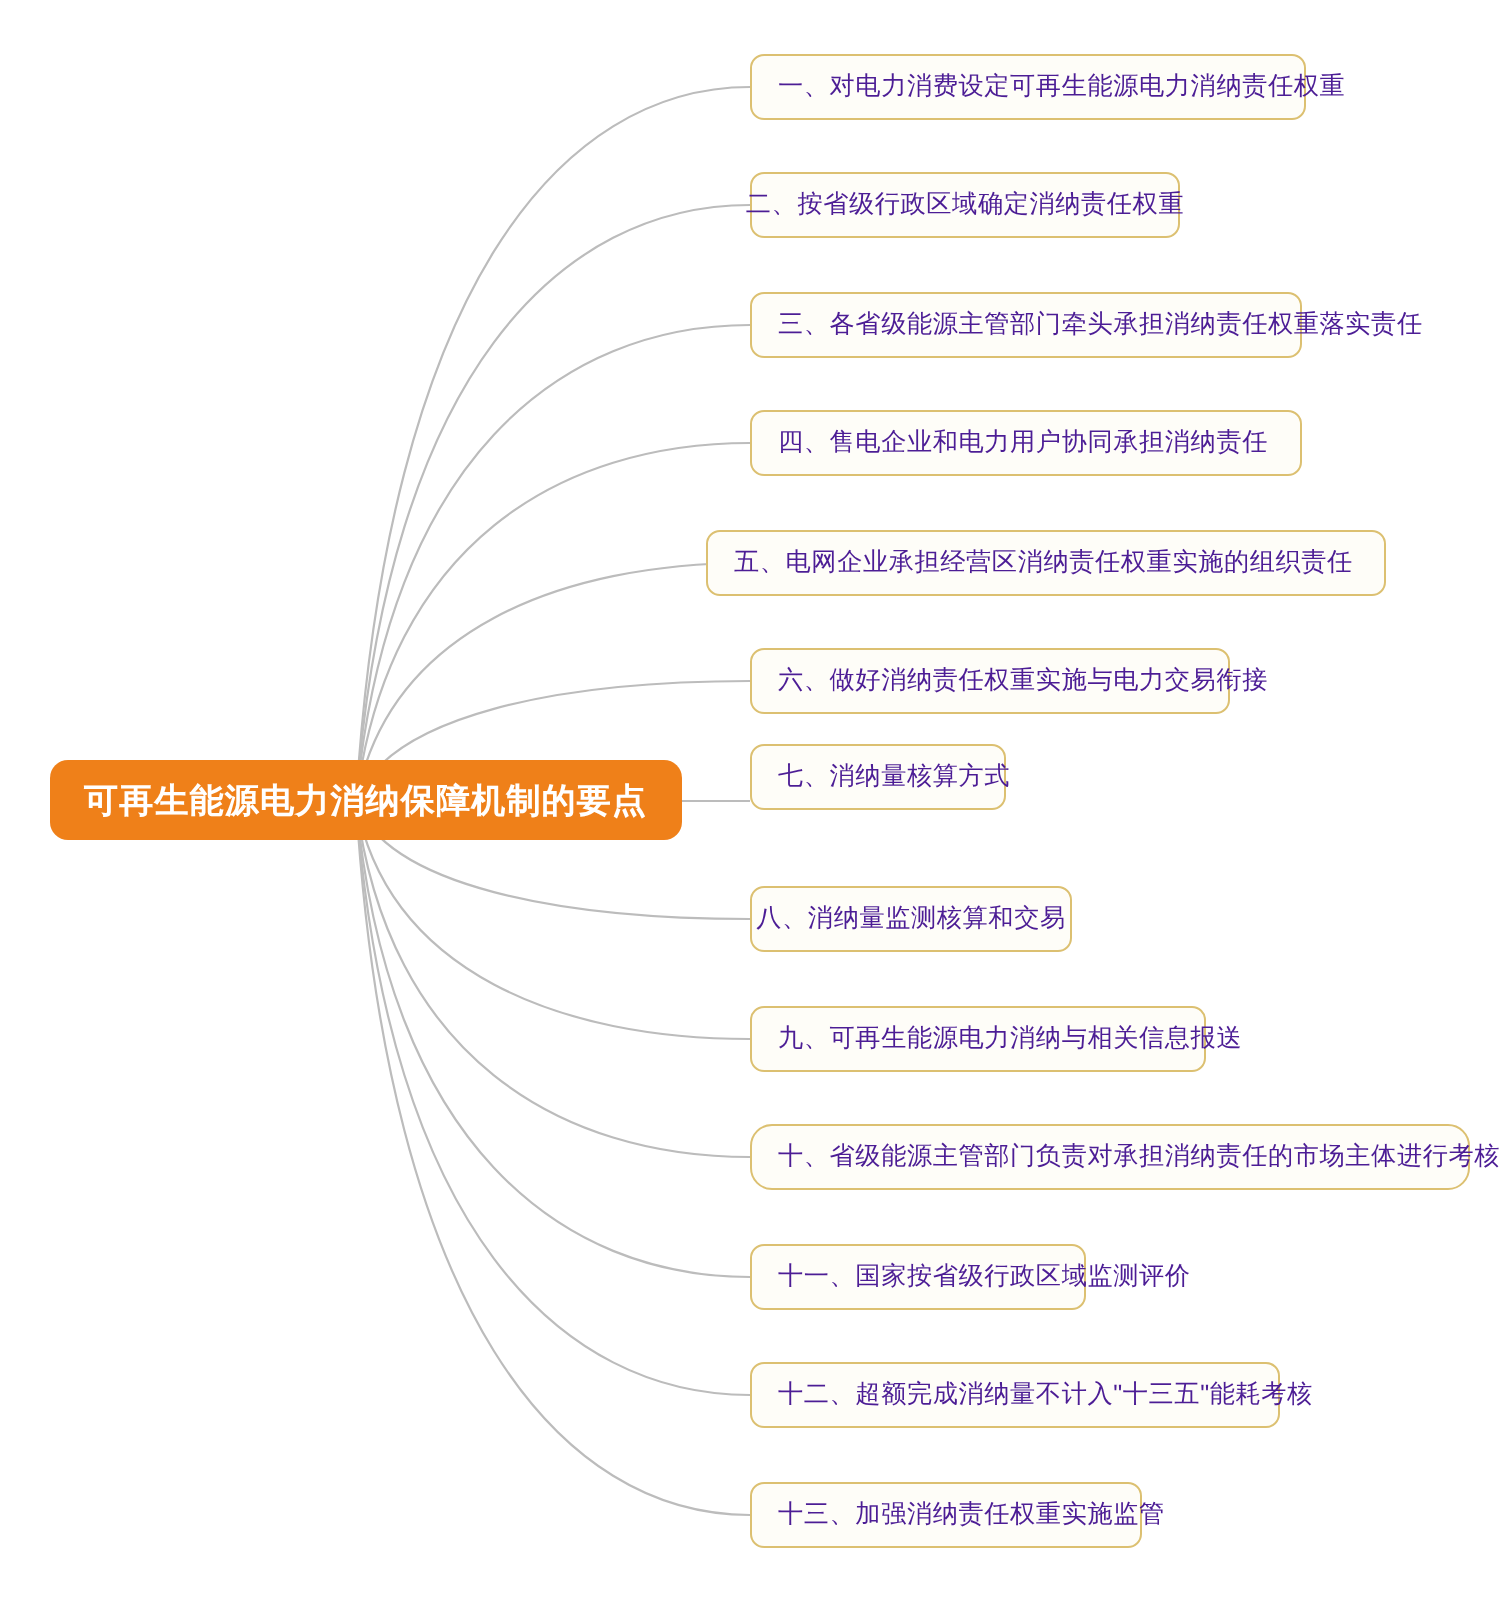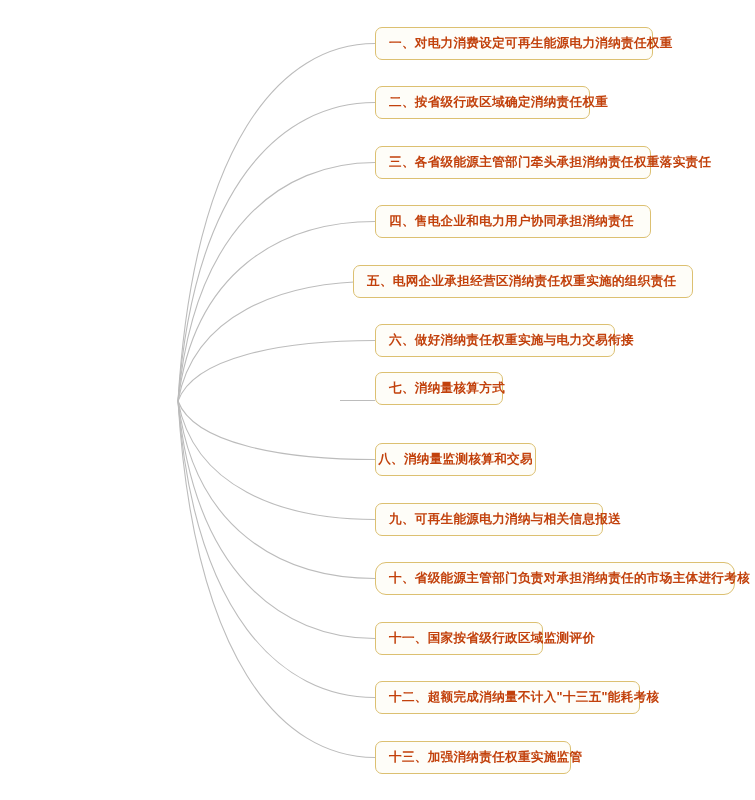--- a/index.html
+++ b/index.html
@@ -65,12 +65,11 @@
     background: #fefdf8;
     border: 1.4px solid #dcc071;
     border-radius: 7px;
-    color: #c2410c;
+    color: #4c1d95;
     font-size: 12.6px;
     letter-spacing: 0.3px;
     white-space: nowrap;
     z-index: 2;
-    font-weight: bold;
   }
 </style>
 </head>

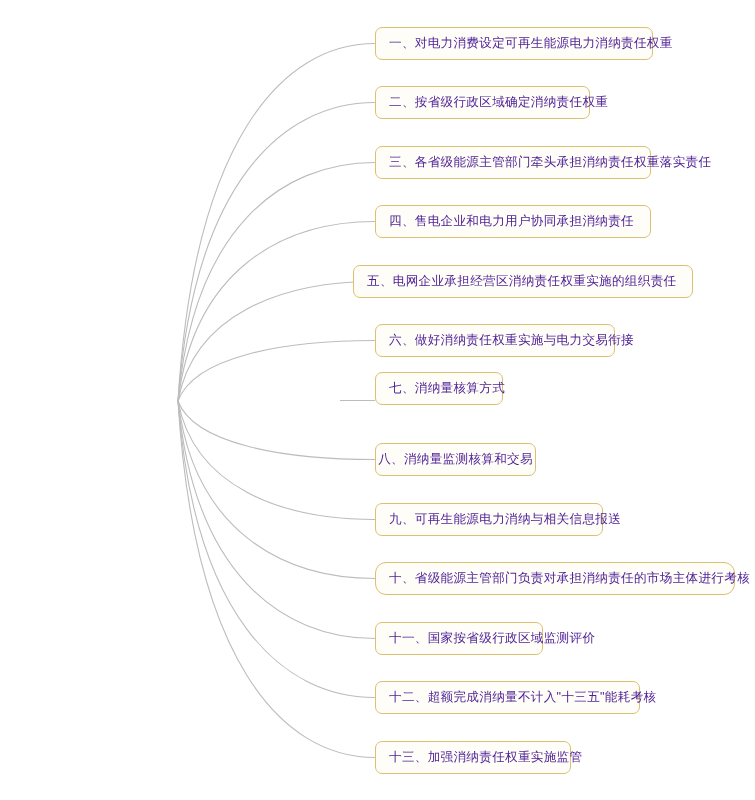--- a/index.html
+++ b/index.html
@@ -98,7 +98,7 @@
       <div class="branch-node" style="left: 375px; top: 27px; width: 278px;">
         <span>一、对电力消费设定可再生能源电力消纳责任权重</span>
       </div>
-      <div class="branch-node" style="left: 375px; top: 86px; width: 215px;">
+      <div class="branch-node" style="left: 375px; top: 86px; width: 215px; justify-content: center;">
         <span>二、按省级行政区域确定消纳责任权重</span>
       </div>
       <div class="branch-node" style="left: 375px; top: 146px; width: 276px;">

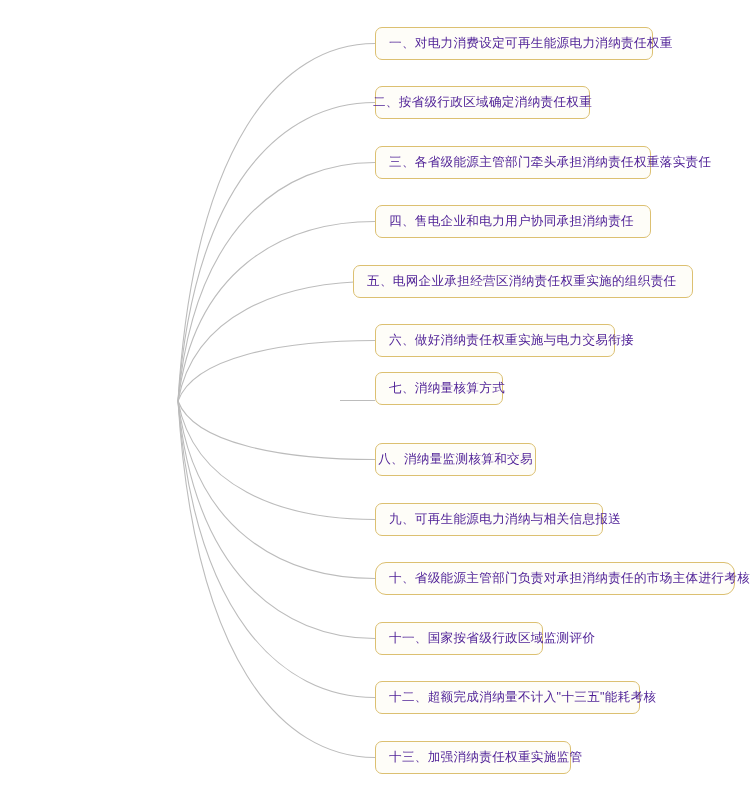--- a/index.html
+++ b/index.html
@@ -93,6 +93,7 @@
       <path class="edge-curve" d="M 178 401 C 193.76 657.6800000000001, 280.44 757.5, 375 757.5"></path>
     </svg>
 
+  <div id="root-node">可再生能源电力消纳保障机制的要点</div>
 
   <div id="branch-layer">
       <div class="branch-node" style="left: 375px; top: 27px; width: 278px;">

